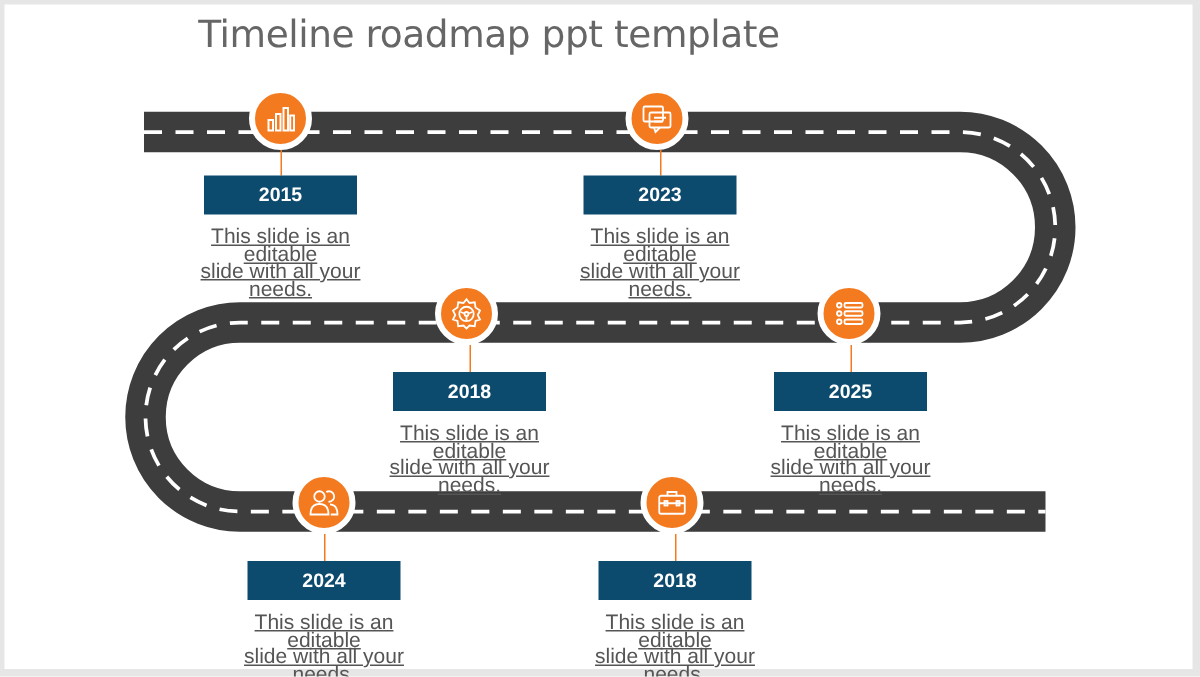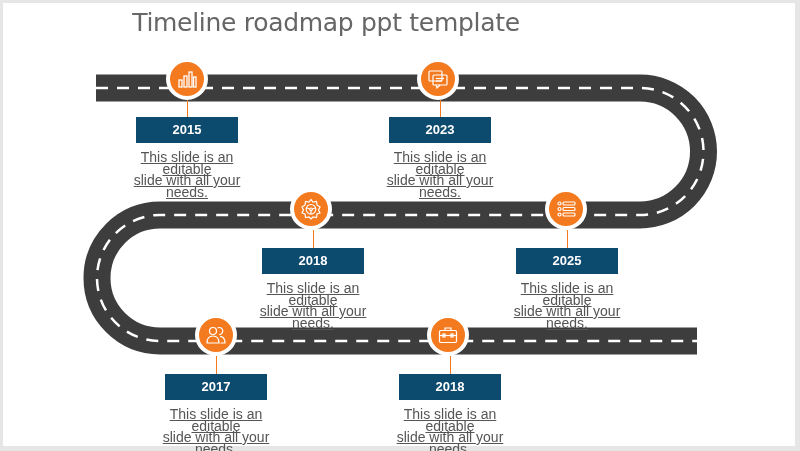--- a/index.html
+++ b/index.html
@@ -108,7 +108,7 @@
       </svg>
   </div>
   <div class="connector" style="left:216px;top:356px;height:18px;"></div>
-  <div class="year-box" style="left:165px;top:374px;">2017</div>
+  <div class="year-box" style="left:165px;top:374px;">2024</div>
   <div class="desc" style="left:146px;top:409px;">
     <div>This slide is an editable</div>
     <div>slide with all your needs.</div>

